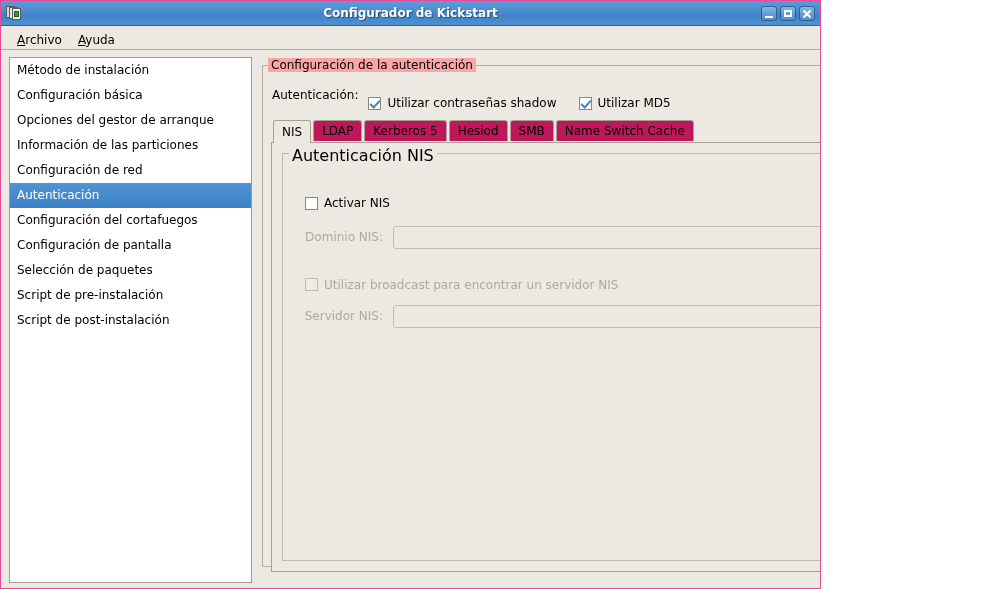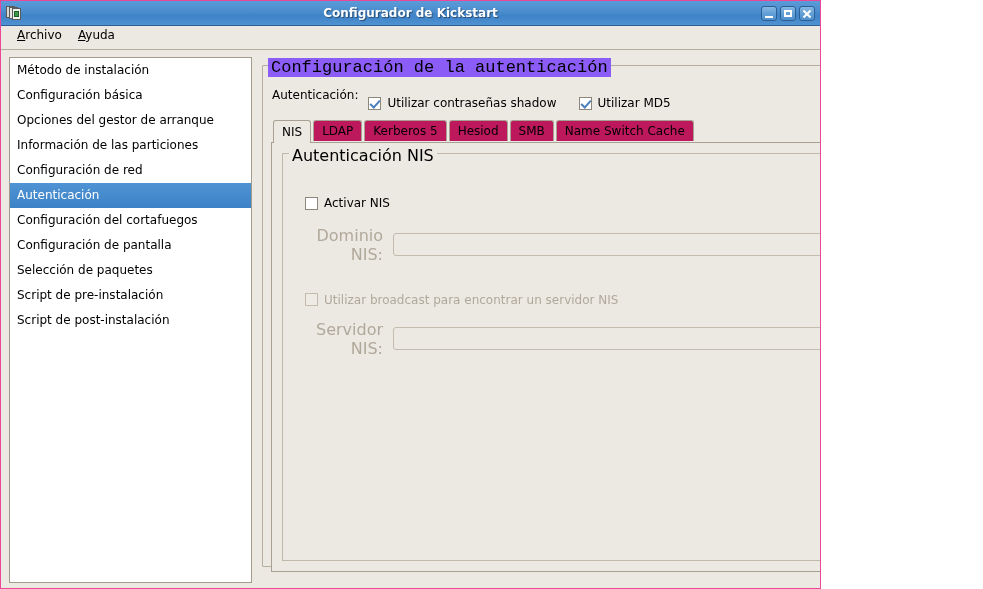--- a/index.html
+++ b/index.html
@@ -113,7 +113,7 @@
     background: #ece9e2;
     border-bottom: 1px solid #b3ad9e;
     display: flex;
-    align-items: flex-start;
+    align-items: flex-end;
     padding-left: 8px;
     box-sizing: border-box;
   }

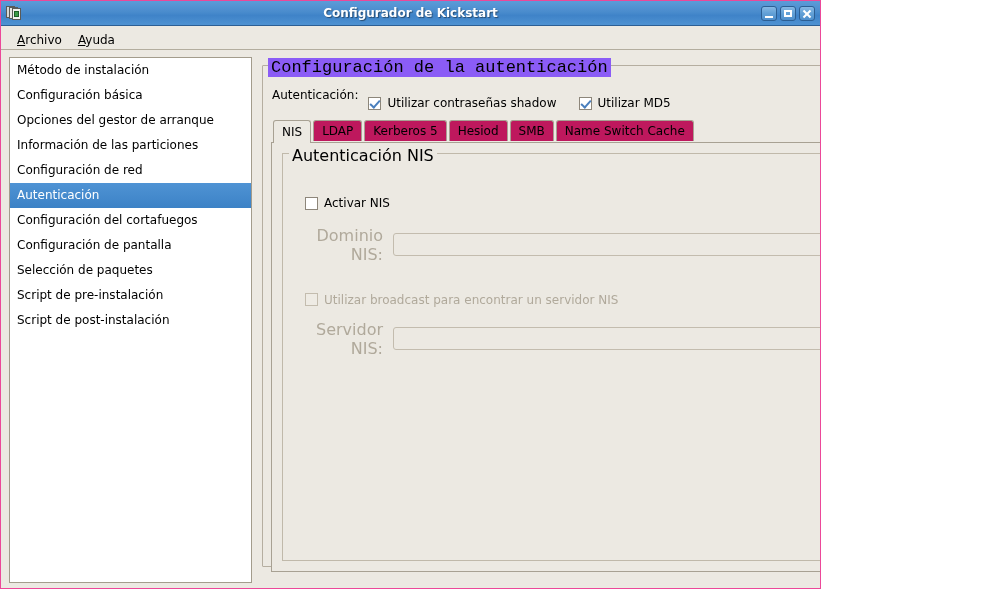--- a/index.html
+++ b/index.html
@@ -180,11 +180,10 @@
     position: absolute;
     top: -8px;
     left: 5px;
-    background: #8b5cf6;
+    background: #fca5a5;
     padding: 0 3px;
-    font-size: 17px;
+    font-size: 12px;
     color: #000;
-    font-family: Liberation Mono, monospace;
   }
   .auth-row {
     display: flex;

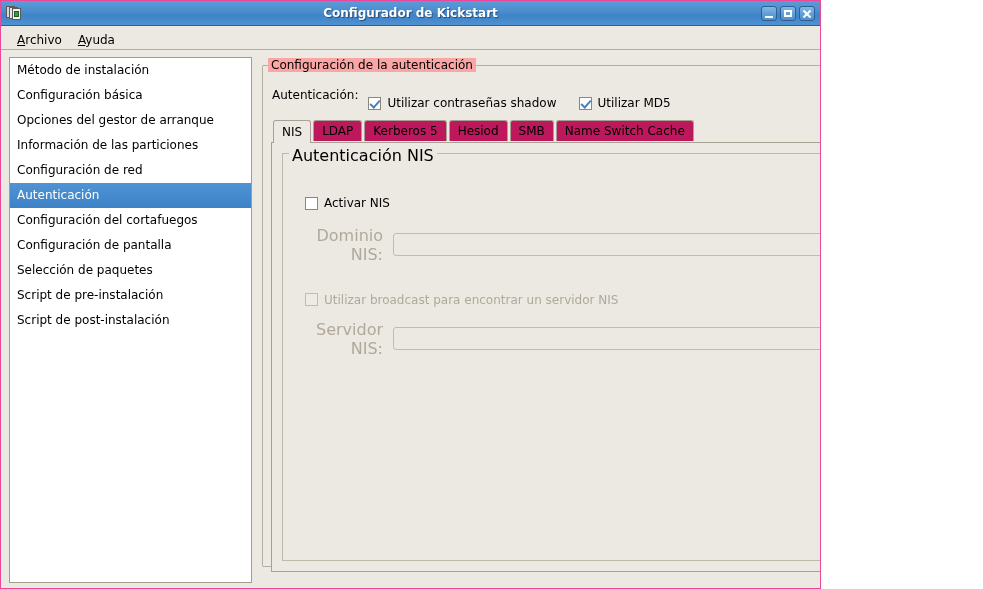--- a/index.html
+++ b/index.html
@@ -300,7 +300,7 @@
   .field-label {
     width: 100px;
     text-align: right;
-    font-size: 16px;
+    font-size: 12px;
     color: #b0a99b;
     padding-right: 10px;
     box-sizing: border-box;

